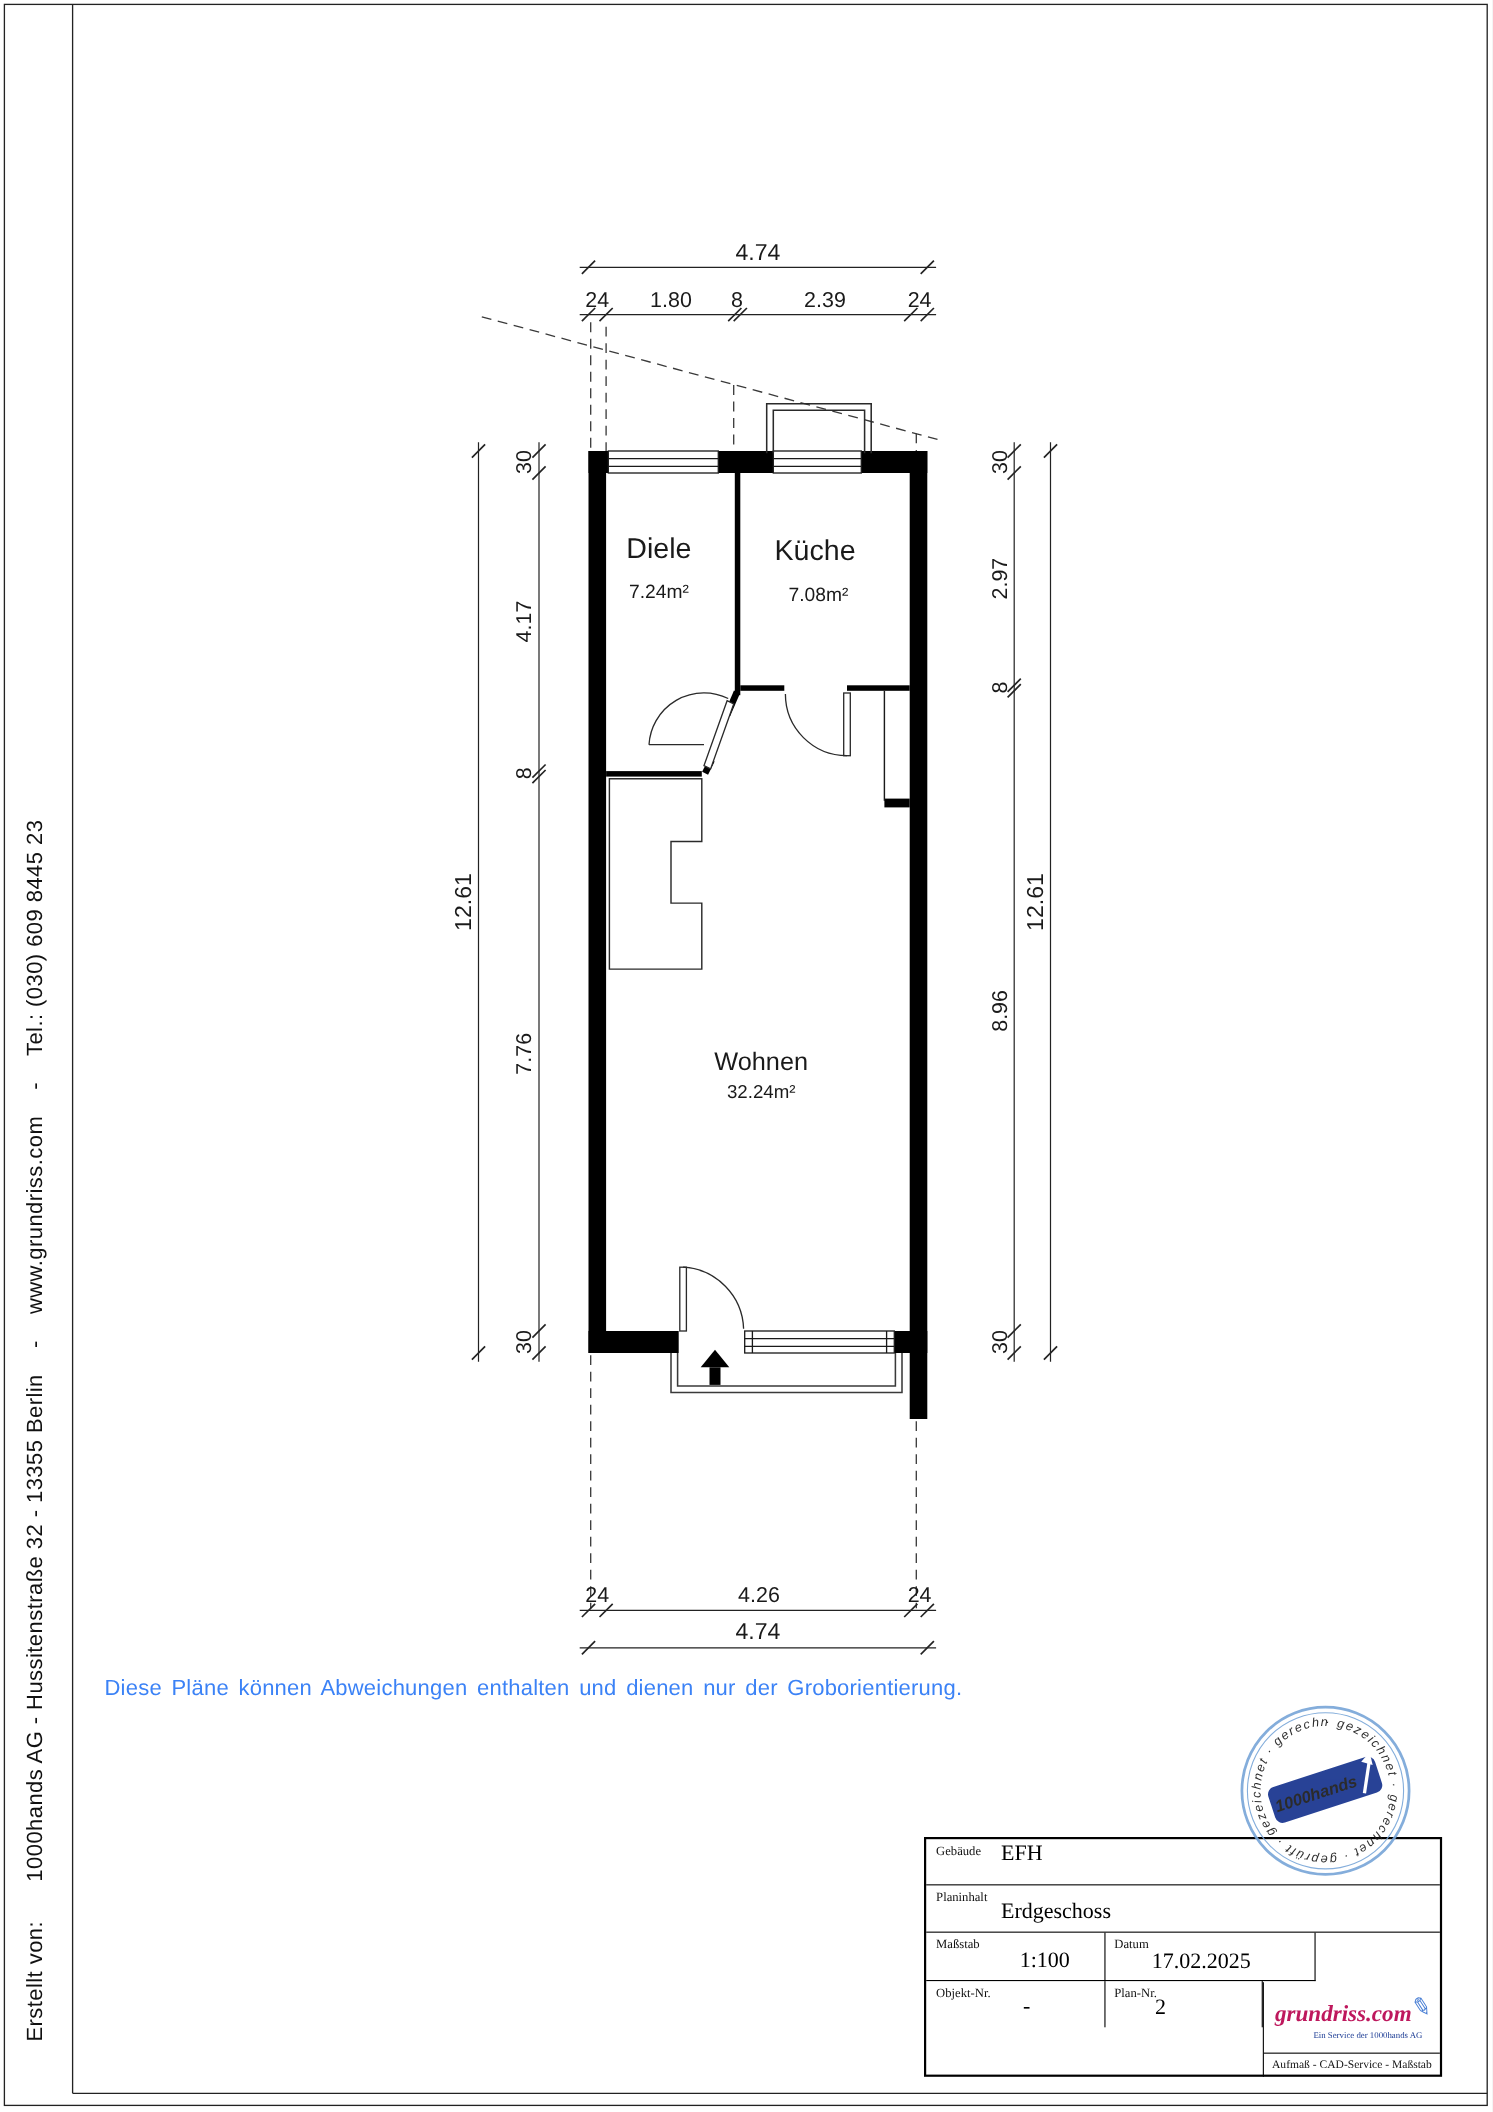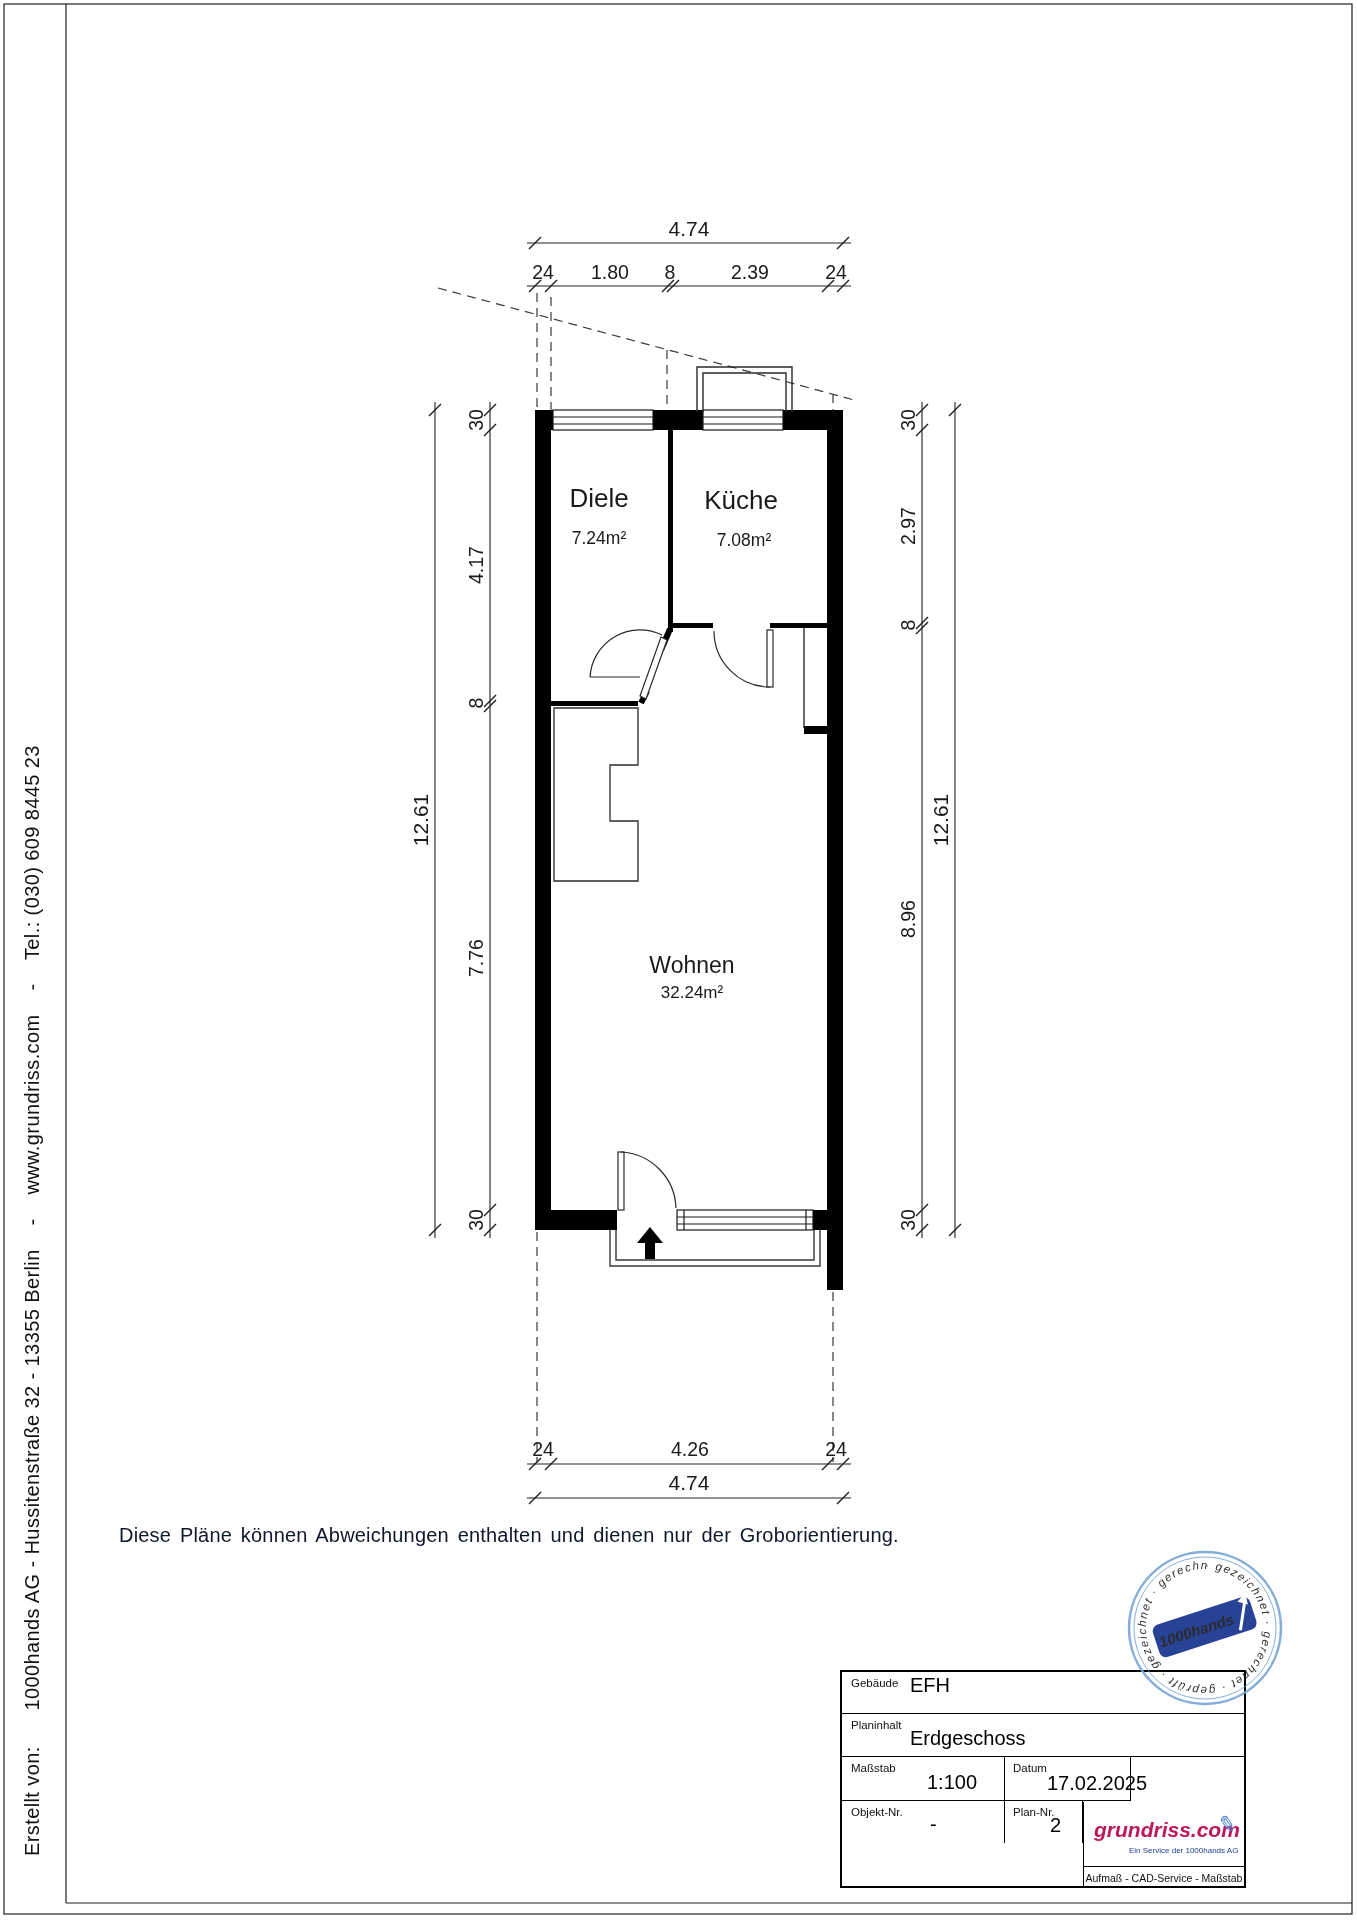--- a/index.html
+++ b/index.html
@@ -8,7 +8,7 @@
   svg text{font-family:"Liberation Sans",sans-serif;fill:#1a1a1a;}
   .abs{position:absolute;}
   
-  #disclaimer{left:95px;top:1524px;font-size:20px;letter-spacing:.2px;word-spacing:3px;color:#0f172a;white-space:nowrap;margin-left:24px;}
+  #disclaimer{left:95px;top:1524px;font-size:20px;letter-spacing:.2px;word-spacing:3px;color:#3b82f6;white-space:nowrap;}
   
   #sidebar-text{left:21px;top:1856px;transform:rotate(-90deg);transform-origin:0 0;
                 white-space:pre;font-size:20px;letter-spacing:.4px;color:#111;}

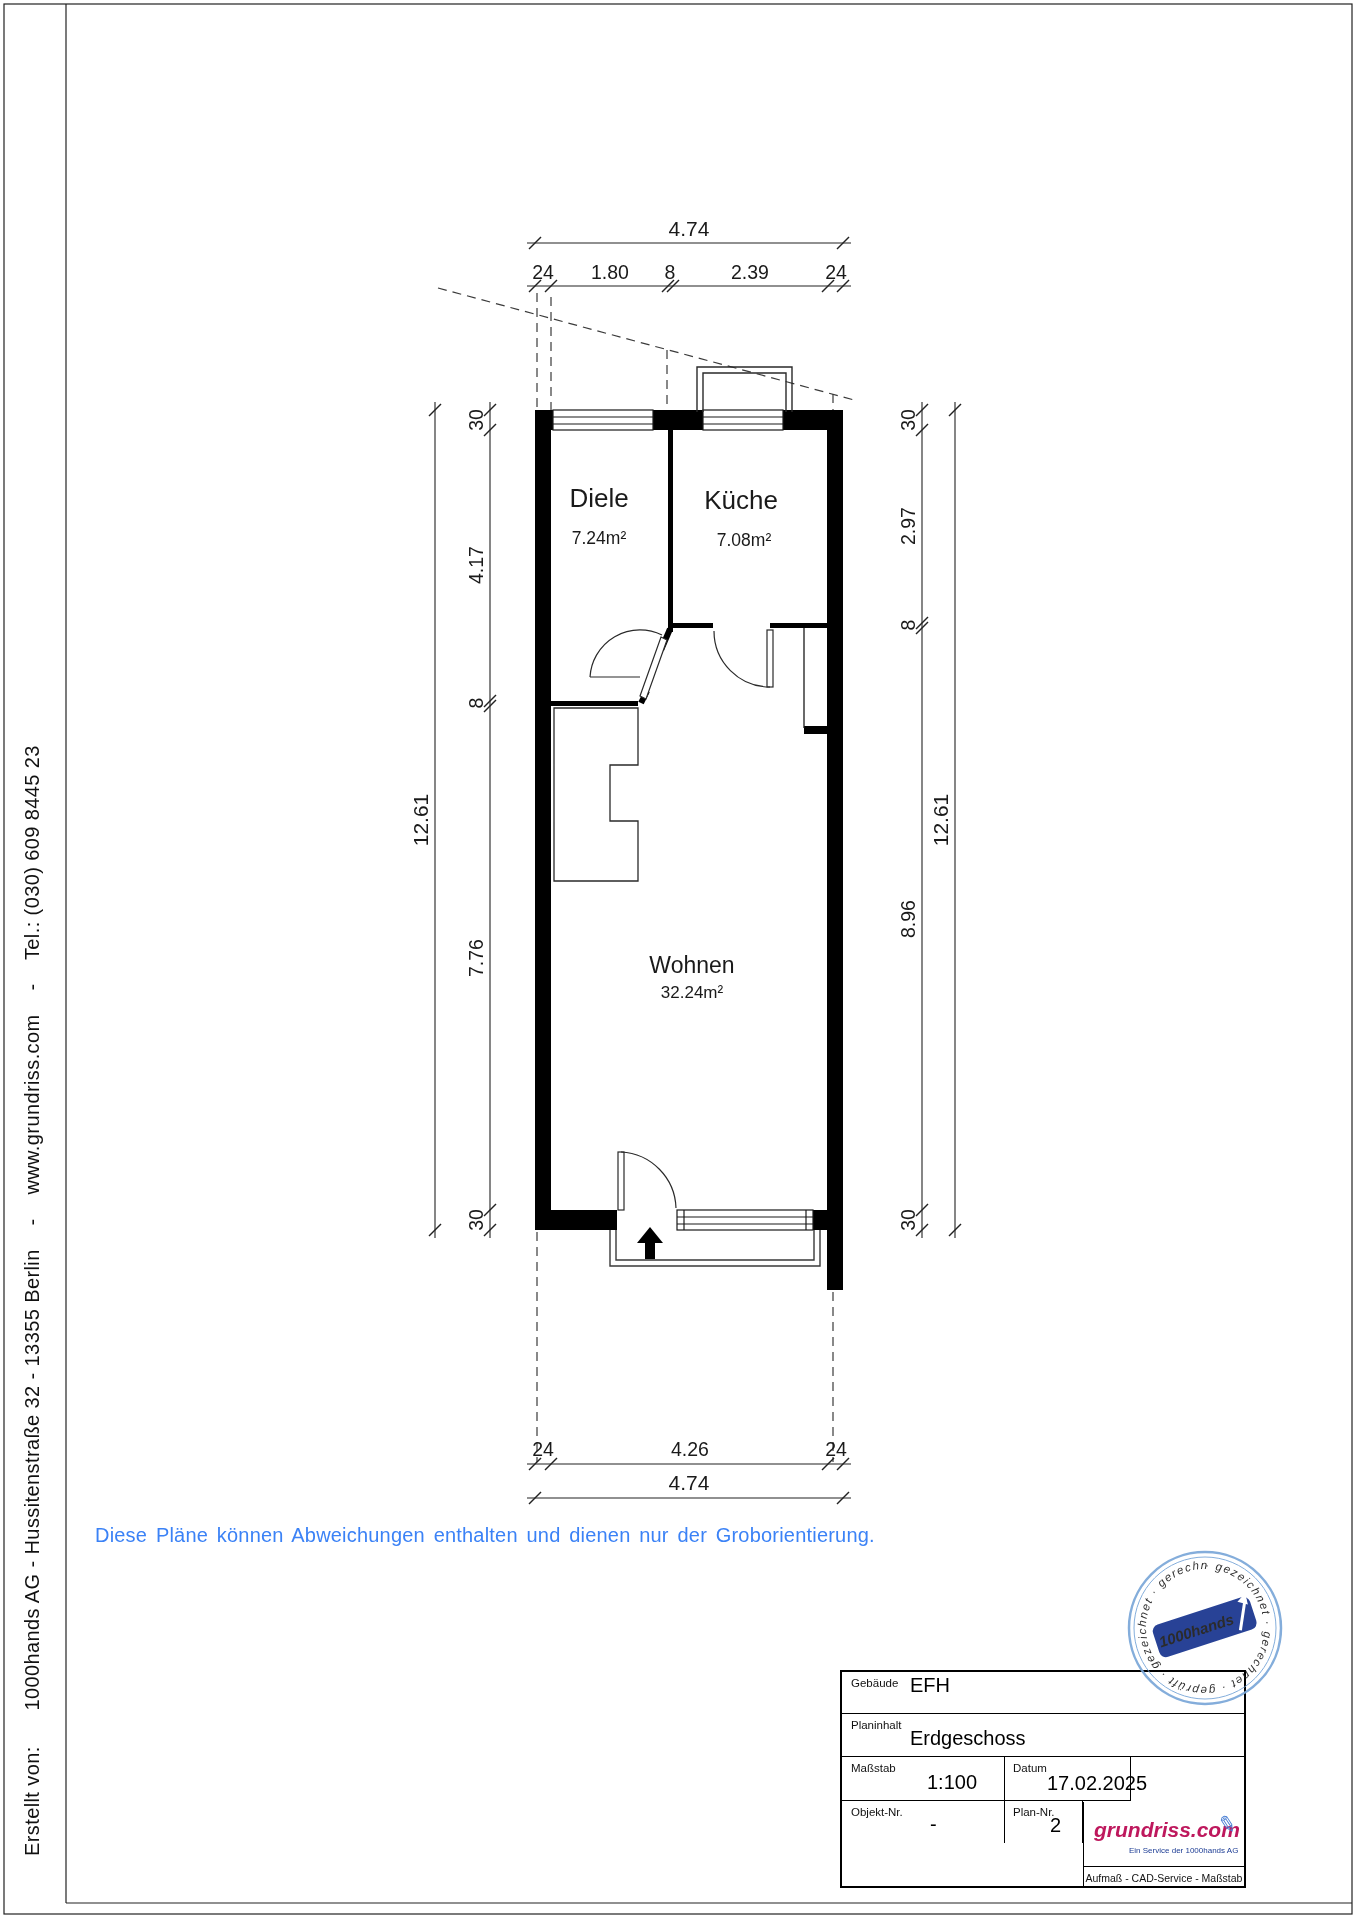--- a/index.html
+++ b/index.html
@@ -13,7 +13,7 @@
   #sidebar-text{left:21px;top:1856px;transform:rotate(-90deg);transform-origin:0 0;
                 white-space:pre;font-size:20px;letter-spacing:.4px;color:#111;}
   
-  #tb{left:840px;top:1670px;width:406px;height:218px;border:2px solid #000;box-sizing:border-box;background:#fff;}
+  #tb{left:840px;top:1670px;width:471px;height:218px;border:2px solid #000;box-sizing:border-box;background:#fff;font-family:Liberation Serif, serif;}
   .tb-row{position:relative;box-sizing:border-box;border-bottom:1.5px solid #000;}
   .tb-label{position:absolute;left:9px;top:5px;font-size:11.5px;color:#111;}
   .tb-value{position:absolute;font-size:20px;color:#000;white-space:nowrap;}

